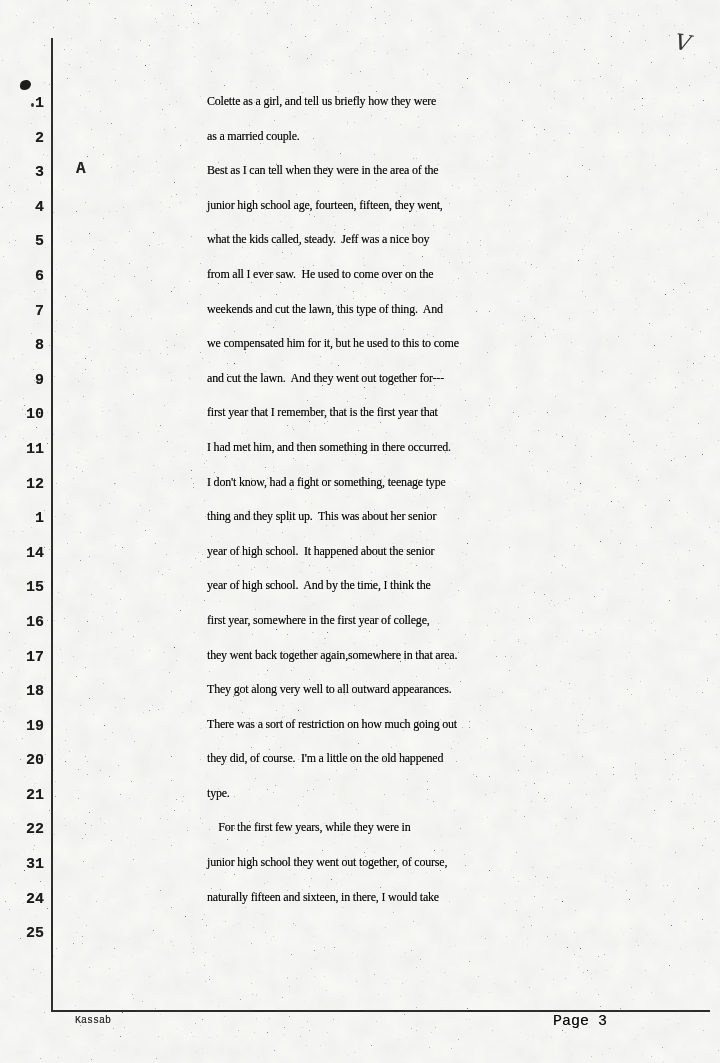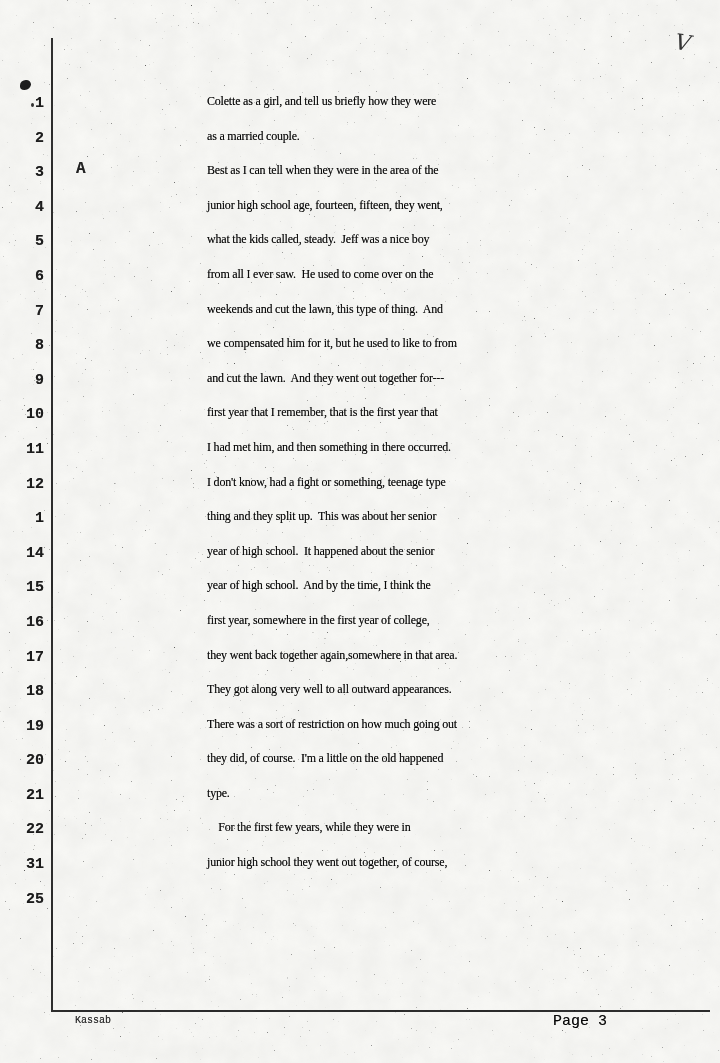--- a/index.html
+++ b/index.html
@@ -106,7 +106,7 @@
       </div>
     <div class="line">
         <span class="ln">8</span>
-        <span class="lt">we compensated him for it, but he used to like to from</span>
+        <span class="lt">we compensated him for it, but he used to this to come</span>
       </div>
     <div class="line">
         <span class="ln">9</span>

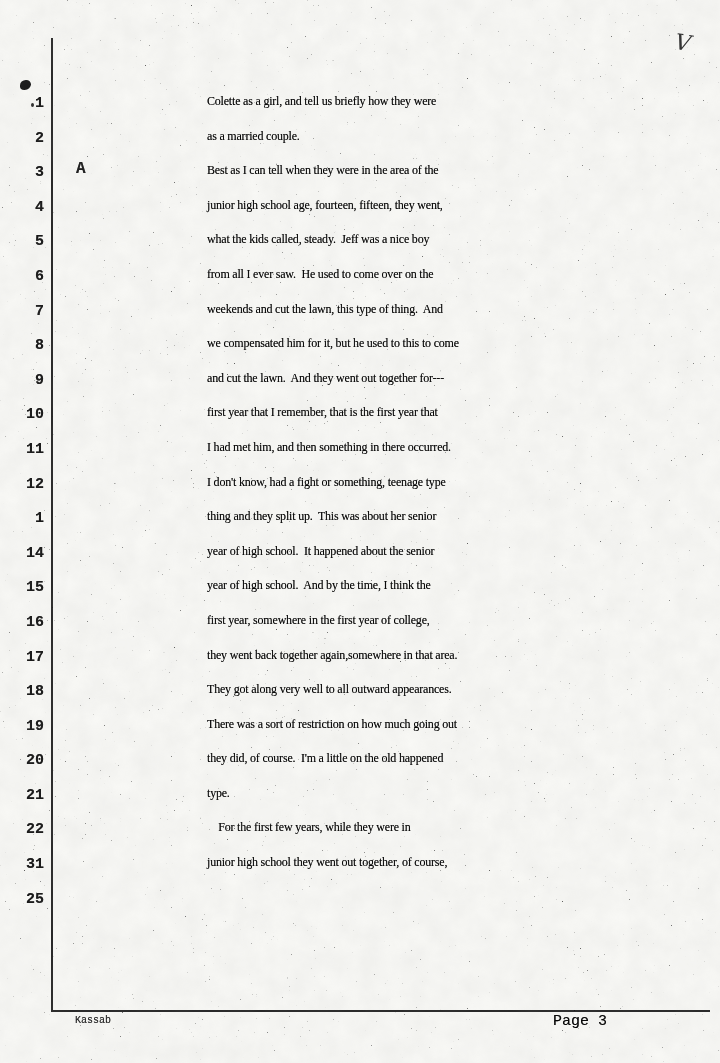--- a/index.html
+++ b/index.html
@@ -169,6 +169,10 @@
         <span class="lt">junior high school they went out together, of course,</span>
       </div>
     <div class="line">
+        <span class="ln">24</span>
+        <span class="lt">naturally fifteen and sixteen, in there, I would take</span>
+      </div>
+    <div class="line">
         <span class="ln">25</span>
       </div>
   </div>

